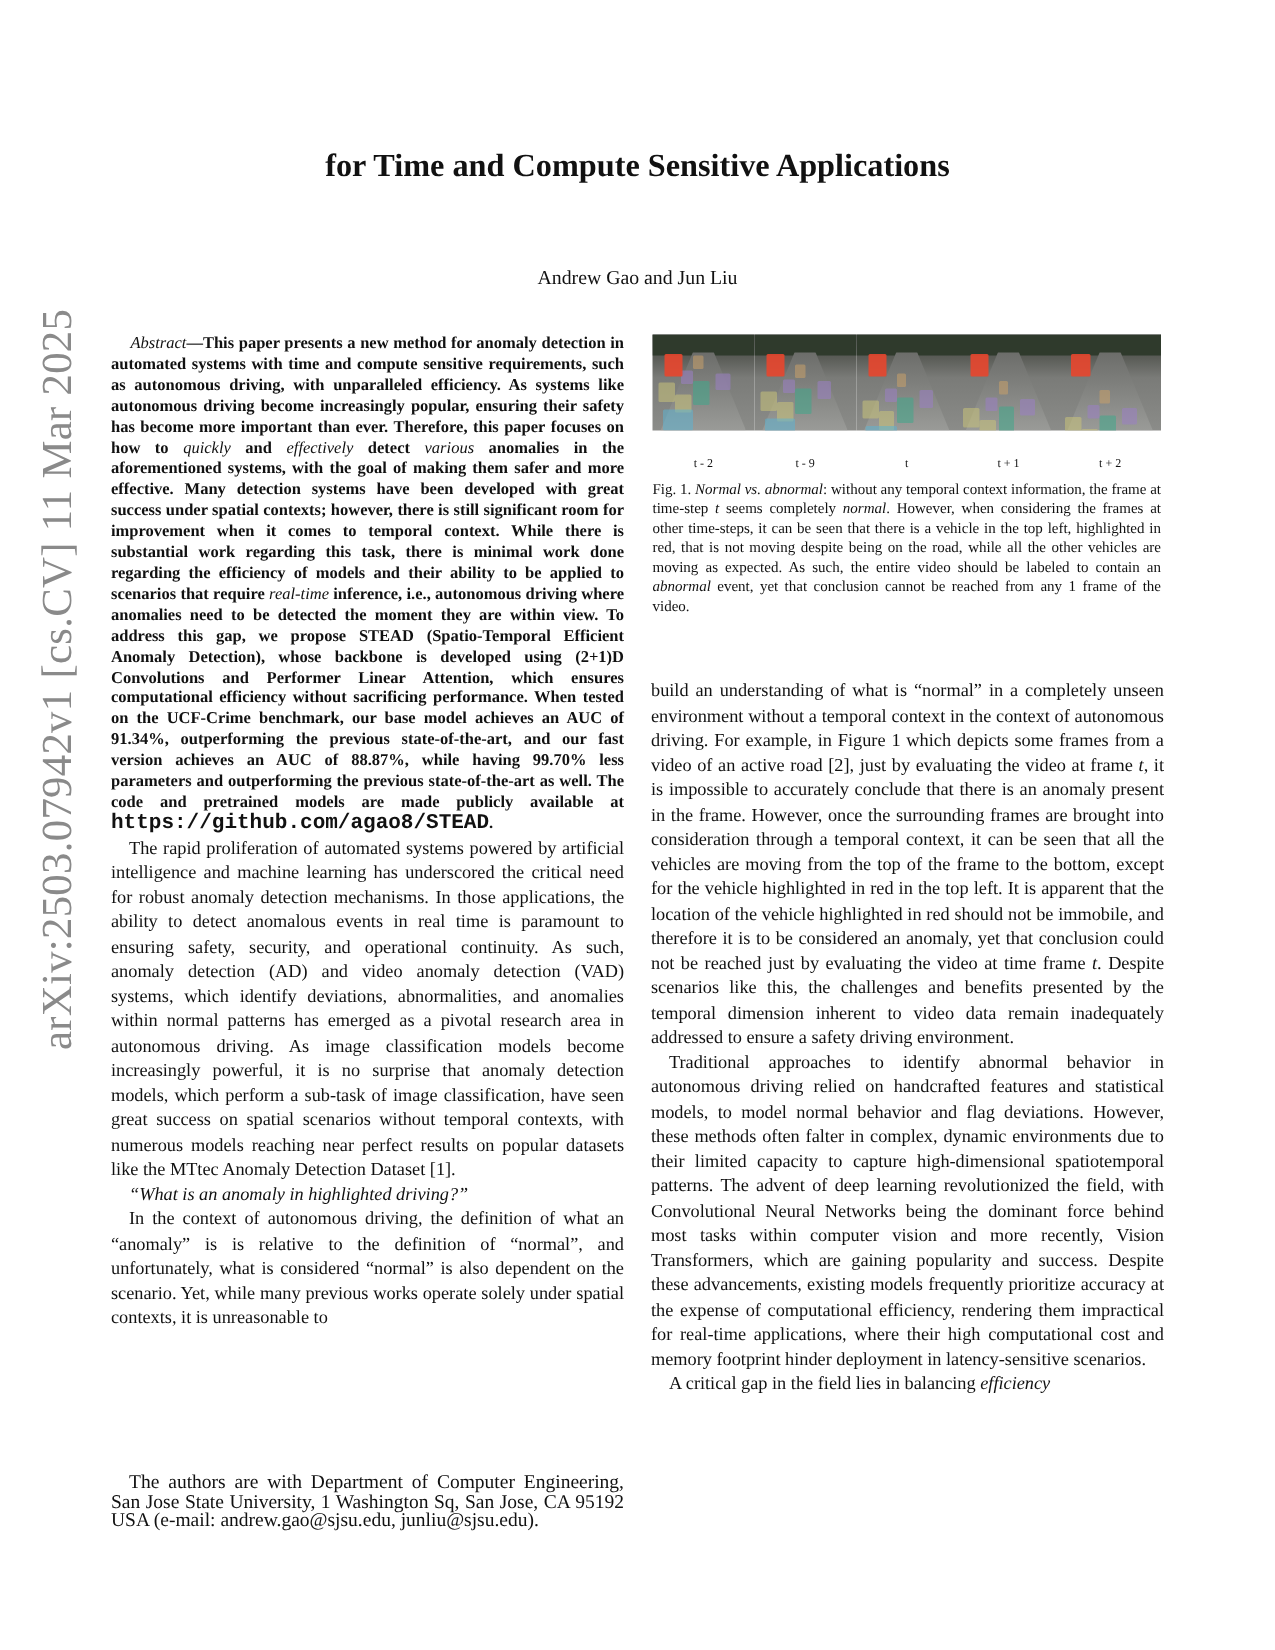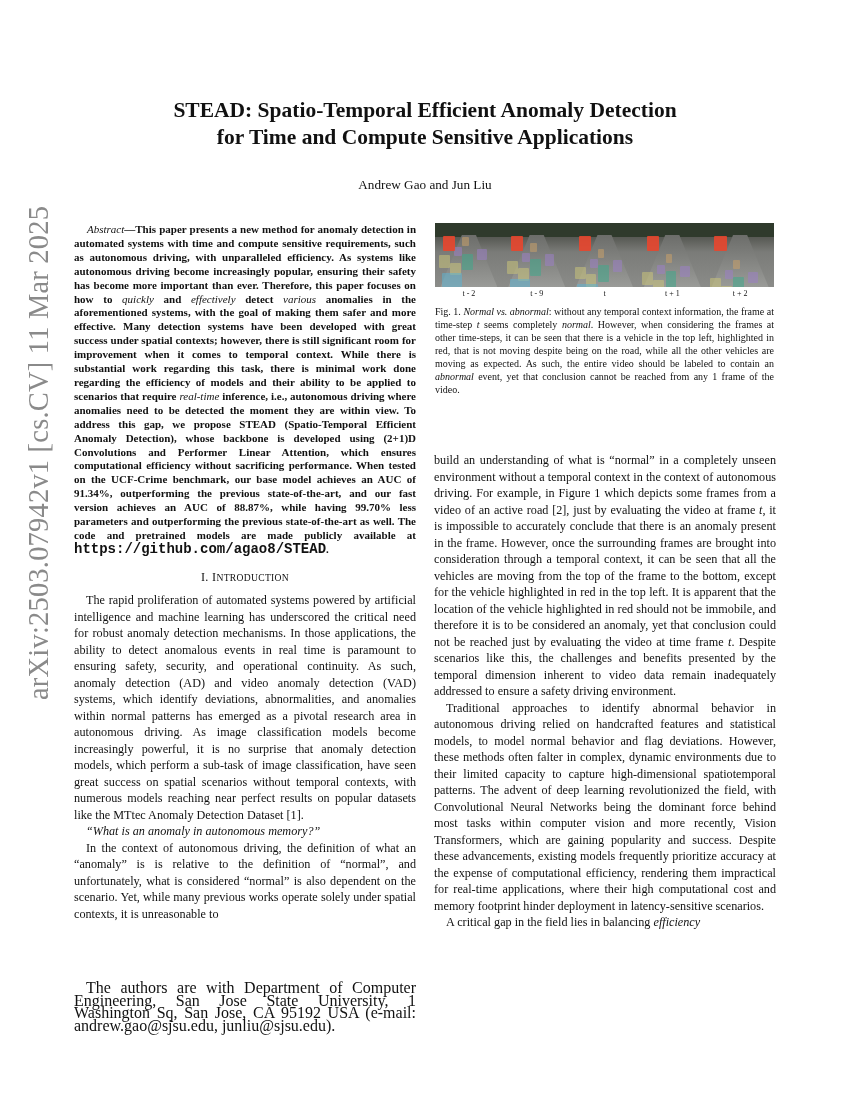--- a/index.html
+++ b/index.html
@@ -43,7 +43,6 @@
 <div class="arxiv-stamp">arXiv:2503.07942v1  [cs.CV]  11 Mar 2025</div>
 
 <div class="title">
-  <div>STEAD: Spatio-Temporal Efficient Anomaly Detection</div>
   <div>for Time and Compute Sensitive Applications</div>
 </div>
 

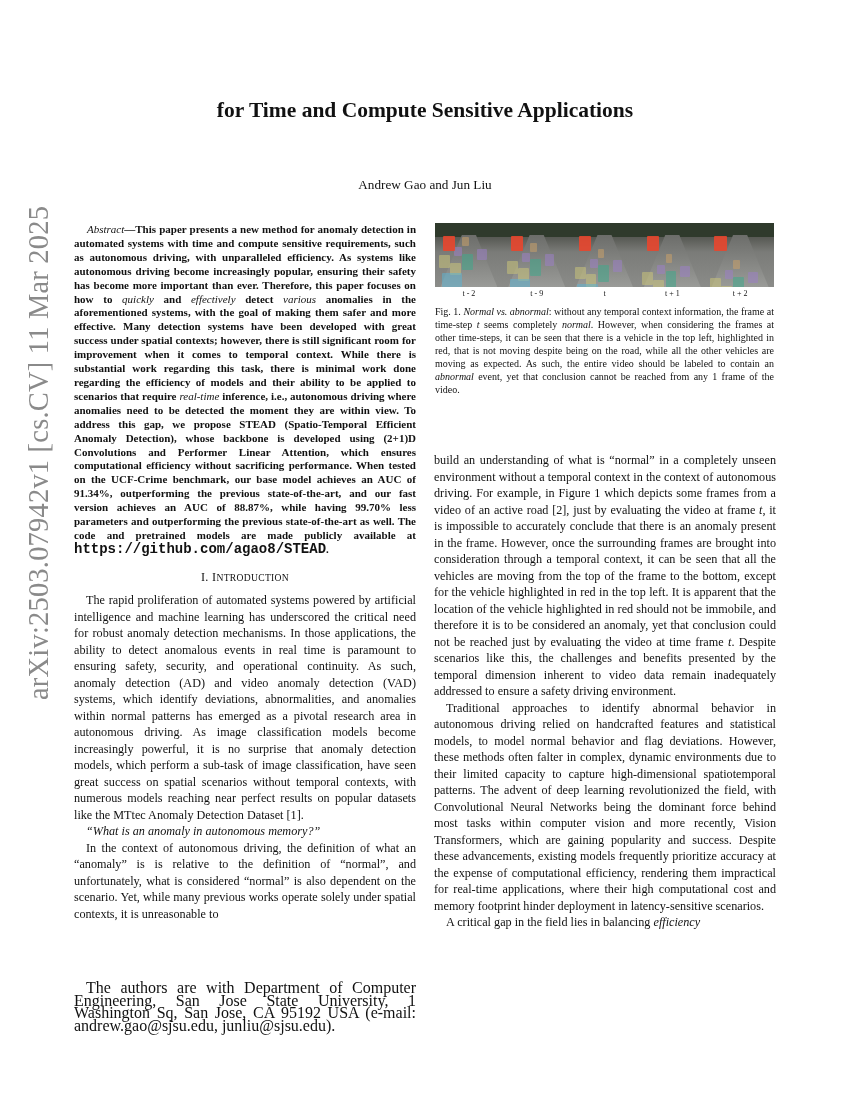--- a/index.html
+++ b/index.html
@@ -32,7 +32,7 @@
       background: linear-gradient(180deg, #6c6d6a, #9a9b98); clip-path: polygon(38% 0, 62% 0, 100% 100%, 0 100%); }
     .frame .trees { position: absolute; left: 0; right: 0; top: 0; height: 22%; background: #2f3a2c; }
     .box { position: absolute; border-radius: 1px; }
-    .frame-labels { display: flex; width: 339px; font-size: 8px; height: 11px; line-height: 11px; margin-top: 1px; font-family: Liberation Serif, serif; }
+    .frame-labels { display: flex; width: 339px; font-size: 8px; height: 11px; line-height: 11px; margin-top: 16px; font-family: Liberation Serif, serif; }
     .frame-labels span { flex: 1; text-align: center; }
     .caption { font-size: 10px; line-height: 13px; text-align: justify; margin-top: 6px; }
     .col-right-body { position: absolute; left: 434px; top: 452px; width: 342px; font-size: 12.2px; line-height: 16.5px; text-align: justify; }

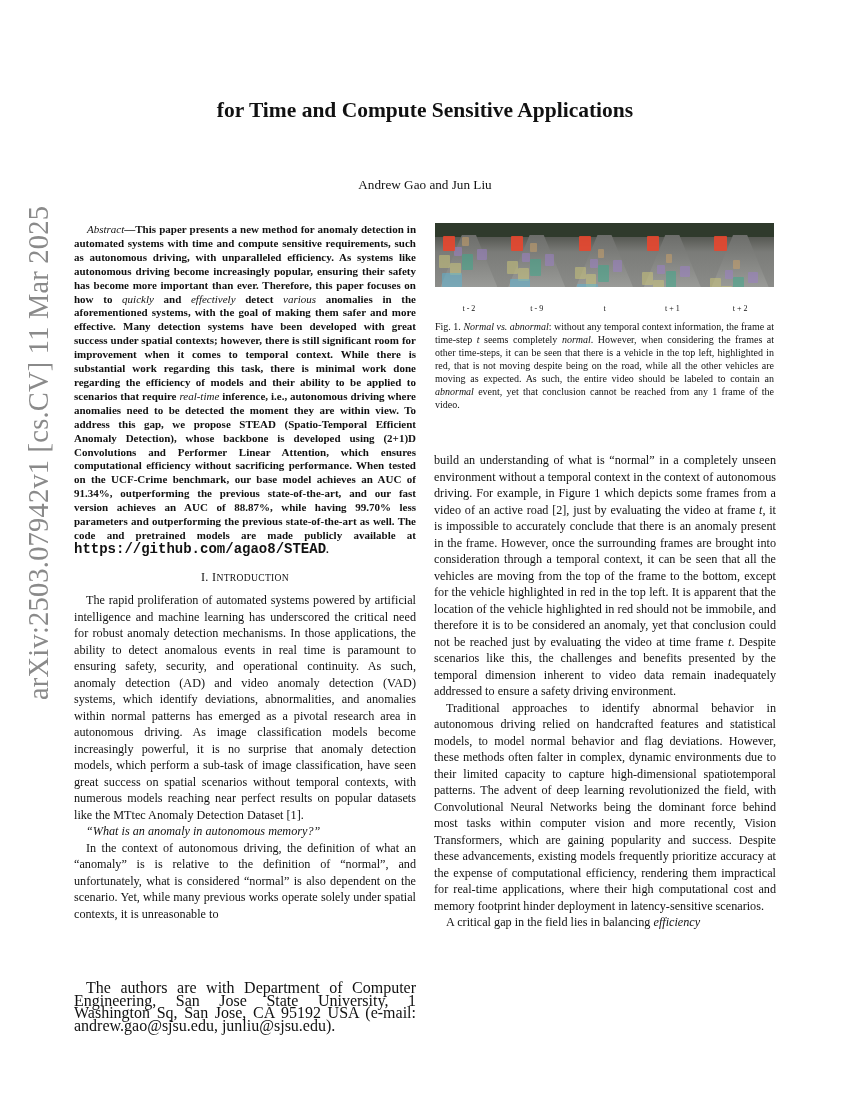--- a/index.html
+++ b/index.html
@@ -51,7 +51,6 @@
 <div class="col col-left">
   <p class="abstract"><i>Abstract</i><span>—</span><span>This paper presents a new method for anomaly detection in automated systems with time and compute sensitive requirements, such as autonomous driving, with unparalleled efficiency. As systems like autonomous driving become increasingly popular, ensuring their safety has become more important than ever. Therefore, this paper focuses on how to </span><i>quickly</i><span> and </span><i>effectively</i><span> detect </span><i>various</i><span> anomalies in the aforementioned systems, with the goal of making them safer and more effective. Many detection systems have been developed with great success under spatial contexts; however, there is still significant room for improvement when it comes to temporal context. While there is substantial work regarding this task, there is minimal work done regarding the efficiency of models and their ability to be applied to scenarios that require </span><i>real-time</i><span> inference, i.e., autonomous driving where anomalies need to be detected the moment they are within view. To address this gap, we propose STEAD (Spatio-Temporal Efficient Anomaly Detection), whose backbone is developed using (2+1)D Convolutions and Performer Linear Attention, which ensures computational efficiency without sacrificing performance. When tested on the UCF-Crime benchmark, our base model achieves an AUC of 91.34%, outperforming the previous state-of-the-art, and our fast version achieves an AUC of 88.87%, while having 99.70% less parameters and outperforming the previous state-of-the-art as well. The code and pretrained models are made publicly available at </span><span class="mono">https://github.com/agao8/STEAD</span><span>.</span></p>
 
-  <div class="section-heading"><span>I. </span><span>I</span><span class="sc">NTRODUCTION</span></div>
 
   <p class="body">The rapid proliferation of automated systems powered by artificial intelligence and machine learning has underscored the critical need for robust anomaly detection mechanisms. In those applications, the ability to detect anomalous events in real time is paramount to ensuring safety, security, and operational continuity. As such, anomaly detection (AD) and video anomaly detection (VAD) systems, which identify deviations, abnormalities, and anomalies within normal patterns has emerged as a pivotal research area in autonomous driving. As image classification models become increasingly powerful, it is no surprise that anomaly detection models, which perform a sub-task of image classification, have seen great success on spatial scenarios without temporal contexts, with numerous models reaching near perfect results on popular datasets like the MTtec Anomaly Detection Dataset [1].</p>
   <p class="quote">“What is an anomaly in autonomous memory?”</p>

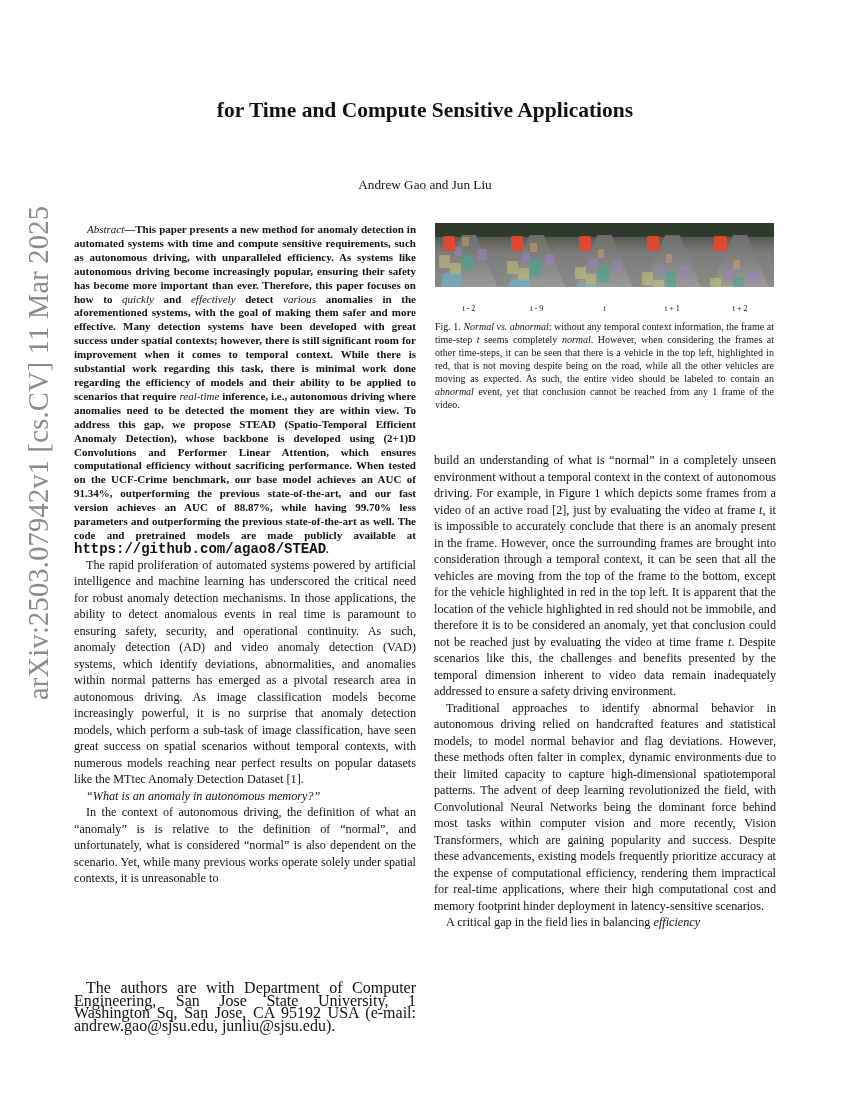--- a/index.html
+++ b/index.html
@@ -53,7 +53,7 @@
 
 
   <p class="body">The rapid proliferation of automated systems powered by artificial intelligence and machine learning has underscored the critical need for robust anomaly detection mechanisms. In those applications, the ability to detect anomalous events in real time is paramount to ensuring safety, security, and operational continuity. As such, anomaly detection (AD) and video anomaly detection (VAD) systems, which identify deviations, abnormalities, and anomalies within normal patterns has emerged as a pivotal research area in autonomous driving. As image classification models become increasingly powerful, it is no surprise that anomaly detection models, which perform a sub-task of image classification, have seen great success on spatial scenarios without temporal contexts, with numerous models reaching near perfect results on popular datasets like the MTtec Anomaly Detection Dataset [1].</p>
-  <p class="quote">“What is an anomaly in autonomous memory?”</p>
+  <p class="quote">“What is an anomaly in highlighted driving?”</p>
   <p class="body">In the context of autonomous driving, the definition of what an “anomaly” is is relative to the definition of “normal”, and unfortunately, what is considered “normal” is also dependent on the scenario. Yet, while many previous works operate solely under spatial contexts, it is unreasonable to</p>
 </div>
 

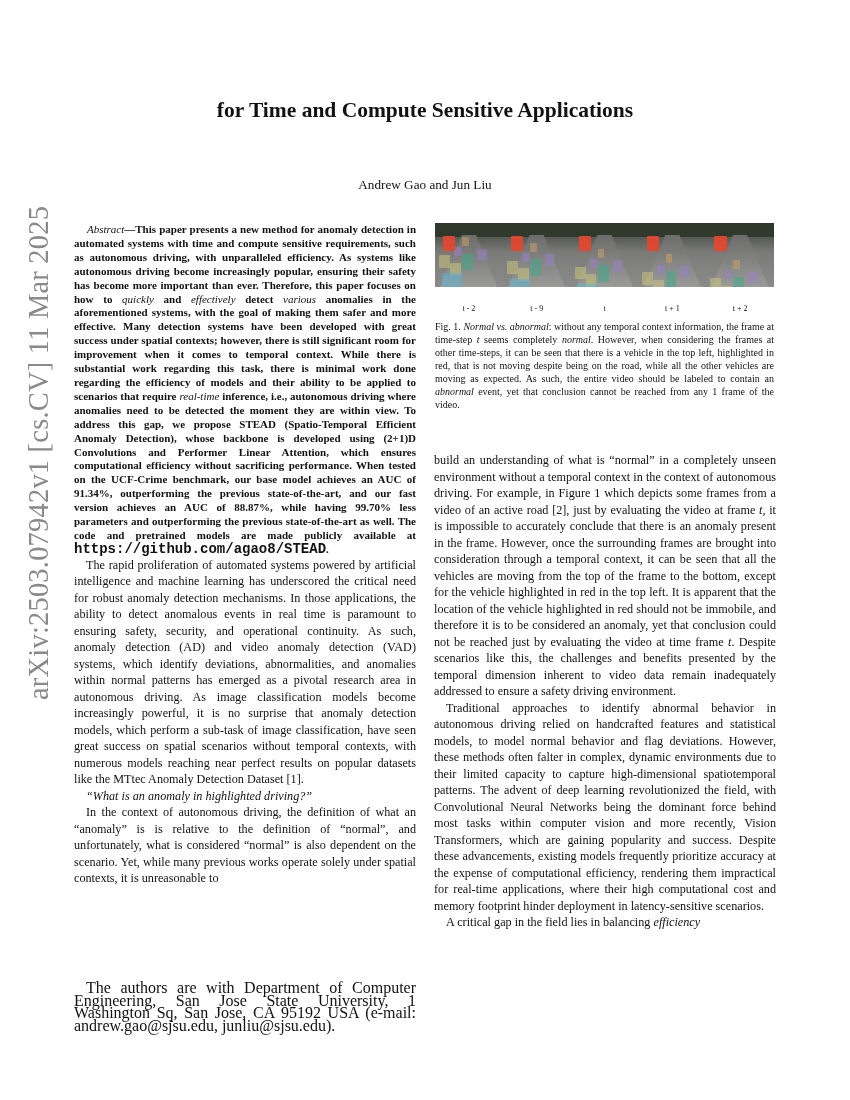--- a/index.html
+++ b/index.html
@@ -22,7 +22,7 @@
     .section-heading .sc { font-size: 9.6px; }
     p.body { margin: 0; text-indent: 12px; }
     p.quote { margin: 0; text-indent: 12px; font-style: italic; }
-    .footnote { position: absolute; left: 74px; top: 982px; width: 342px; font-size: 16px; line-height: 12.6px; text-align: justify; }
+    .footnote { position: absolute; left: 74px; top: 982px; width: 342px; font-size: 13px; line-height: 12.6px; text-align: justify; }
     .footnote p { margin: 0; text-indent: 12px; }
     .figure { position: absolute; left: 435px; top: 223px; width: 339px; }
     .frames { display: flex; width: 339px; height: 64px; }

